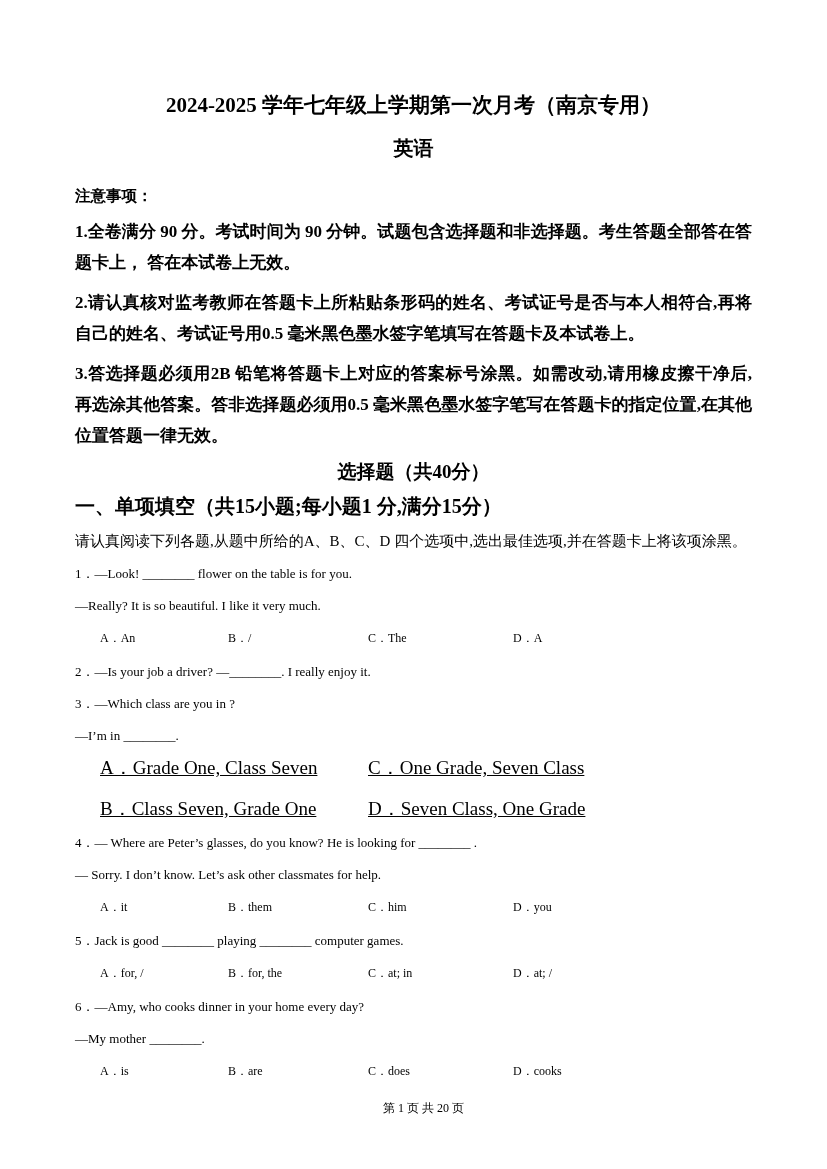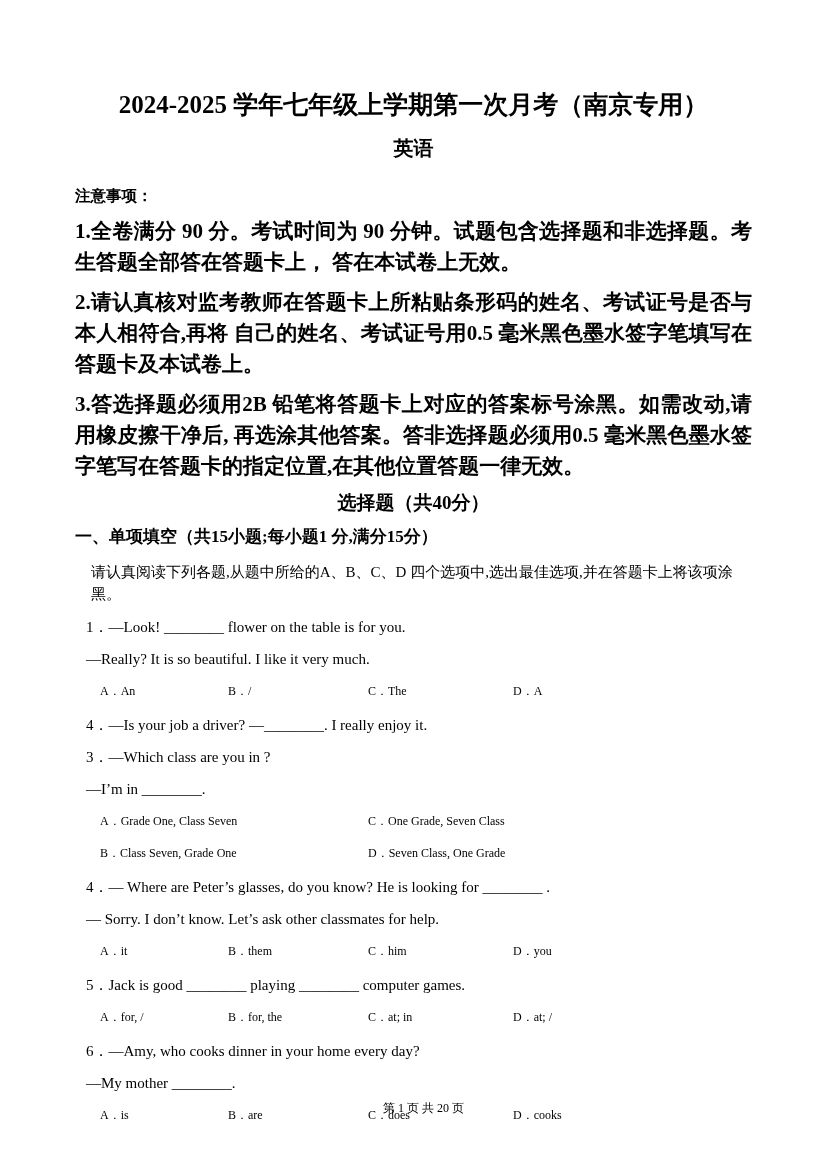--- a/index.html
+++ b/index.html
@@ -19,7 +19,7 @@
     color: #000000;
   }
   .exam-title {
-    font-size: 25px;
+    font-size: 21px;
     font-weight: bold;
     text-align: center;
     margin: 0;

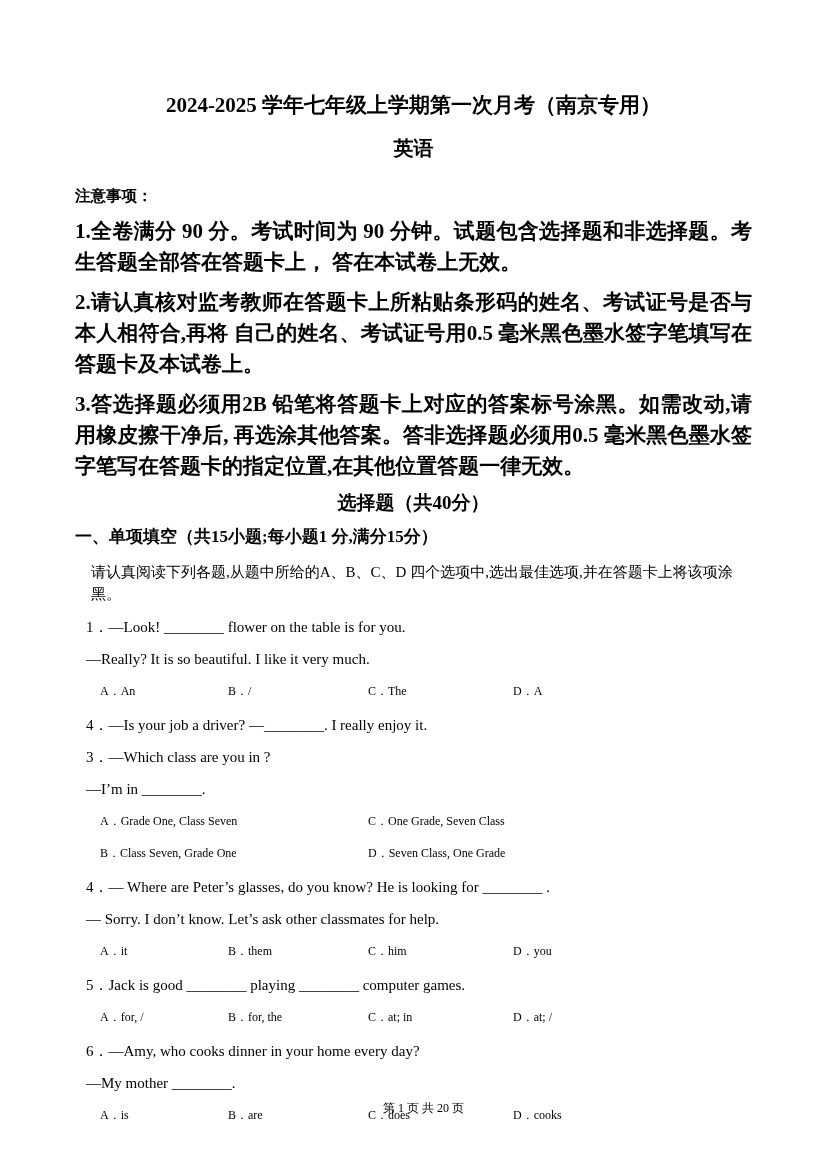--- a/index.html
+++ b/index.html
@@ -39,7 +39,7 @@
     line-height: 24px;
   }
   .notice {
-    font-size: 21px;
+    font-size: 17px;
     font-weight: bold;
     line-height: 31px;
     margin: 0 0 9px 0;

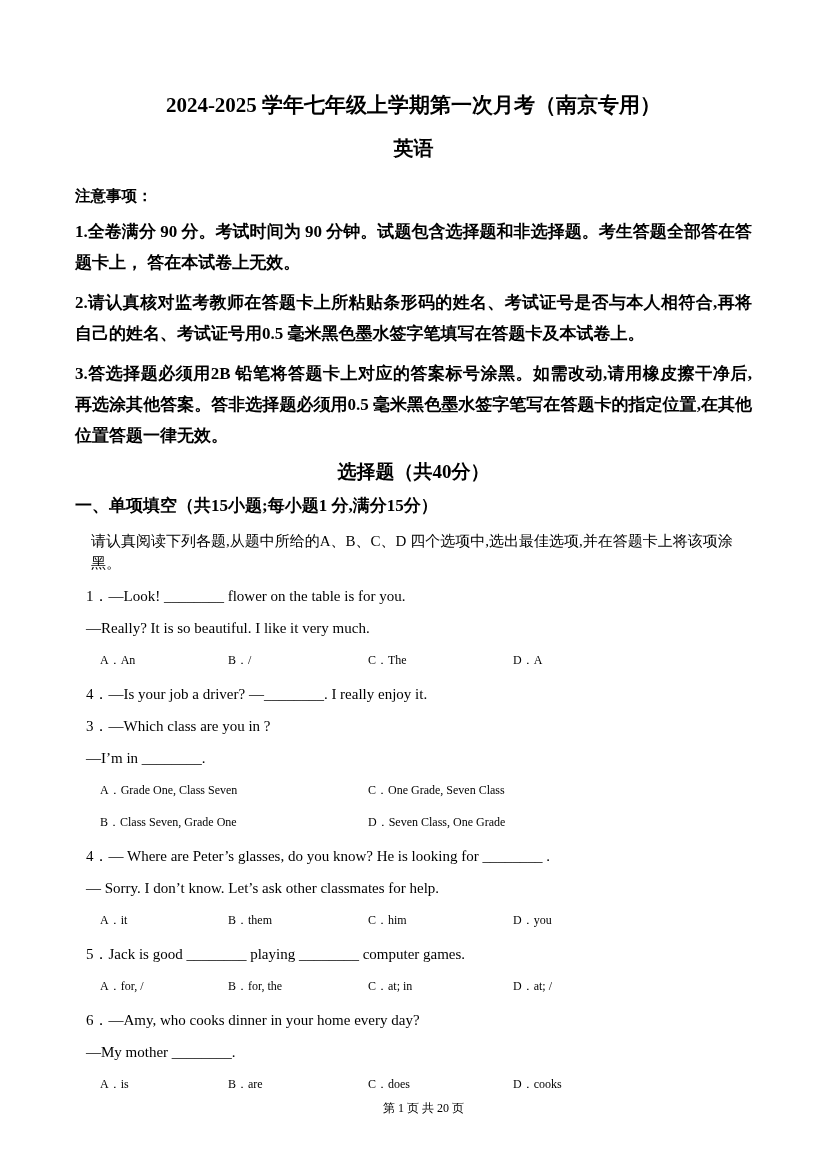--- a/index.html
+++ b/index.html
@@ -53,7 +53,7 @@
     line-height: 24px;
   }
   .part-title {
-    font-size: 17px;
+    font-size: 20px;
     font-weight: bold;
     margin: 0 0 12px 0;
     line-height: 24px;

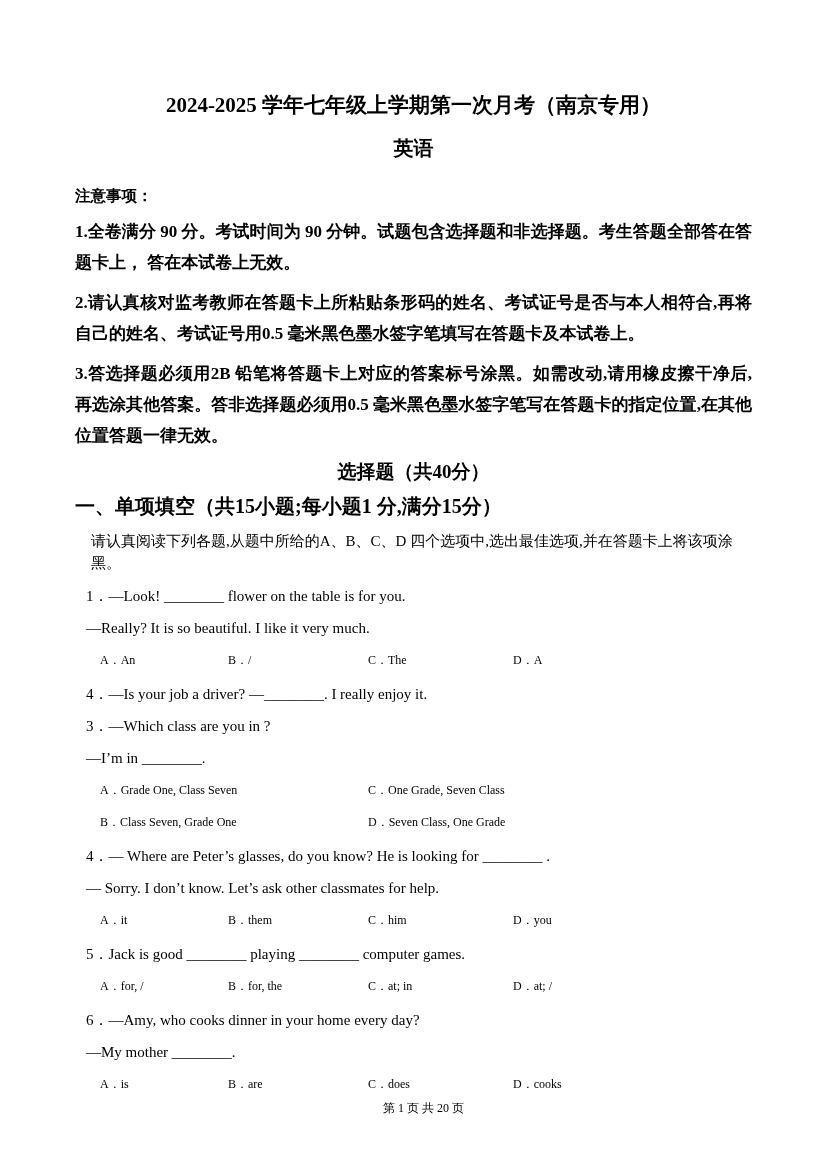--- a/index.html
+++ b/index.html
@@ -60,7 +60,7 @@
   }
   .part-instruction {
     font-size: 15px;
-    margin: 0 0 12px 16px;
+    margin: 0 0 12px 0;
     line-height: 22px;
   }
   .question {

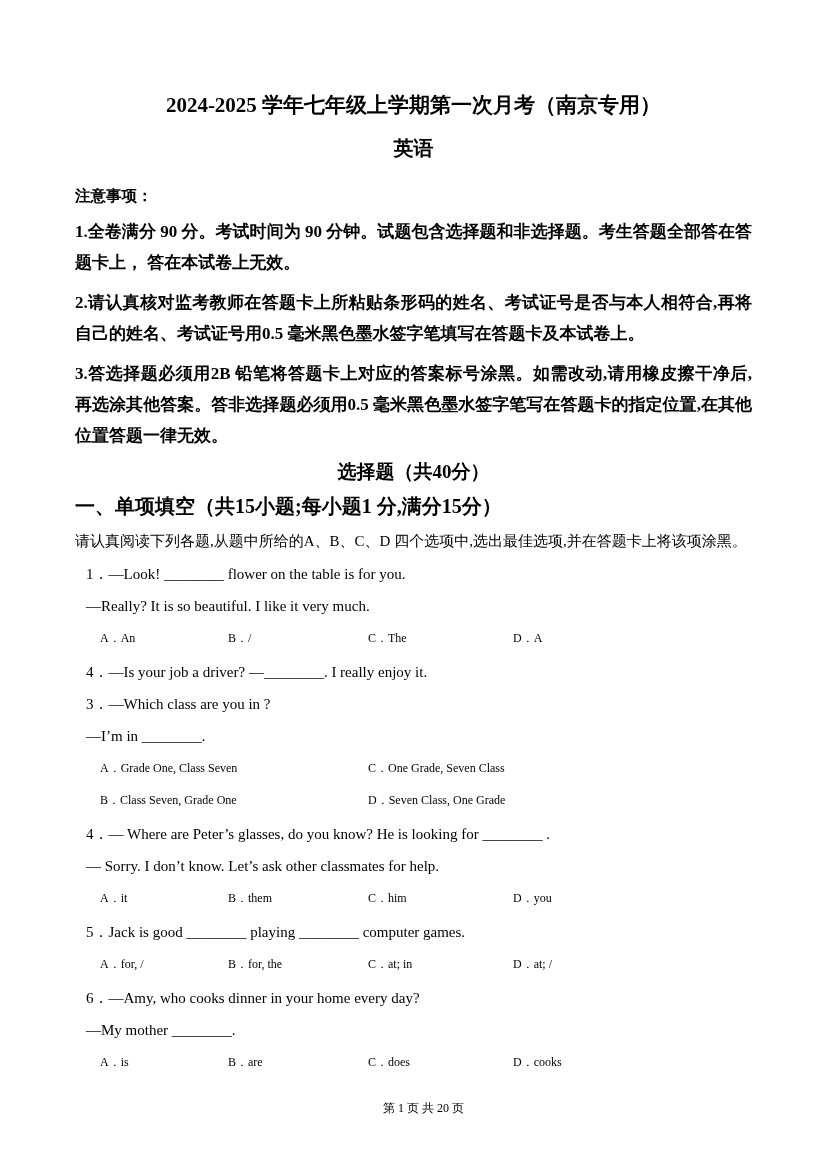--- a/index.html
+++ b/index.html
@@ -67,9 +67,9 @@
     margin: 0;
   }
   .q-line {
-    font-size: 15px;
+    font-size: 13px;
     line-height: 20px;
-    margin: 0 0 12px 11px;
+    margin: 0 0 12px 0;
   }
   .options-row {
     display: flex;

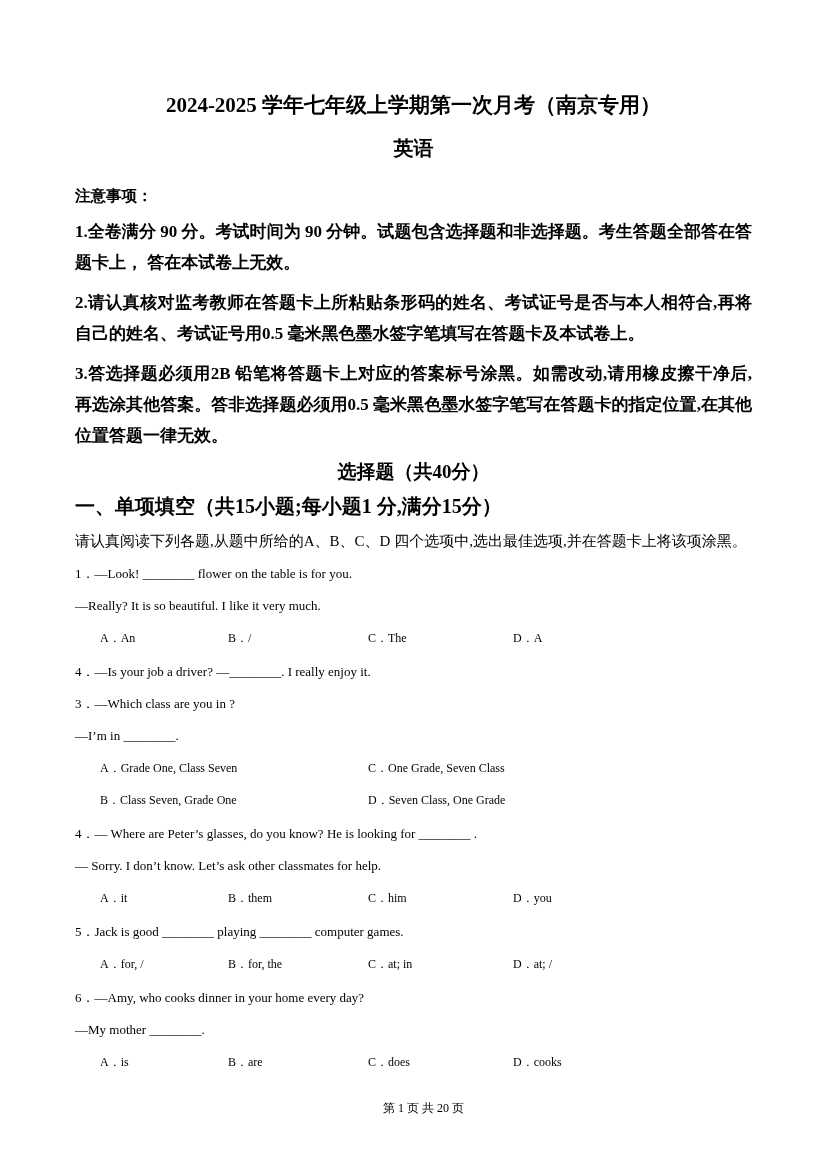--- a/index.html
+++ b/index.html
@@ -130,7 +130,7 @@
   </div>
 
   <div class="question">
-    <p class="q-line">4．—Is your job a driver? —________. I really enjoy it.</p>
+    <p class="q-line">2．—Is your job a driver? —________. I really enjoy it.</p>
   </div>
 
   <div class="question">

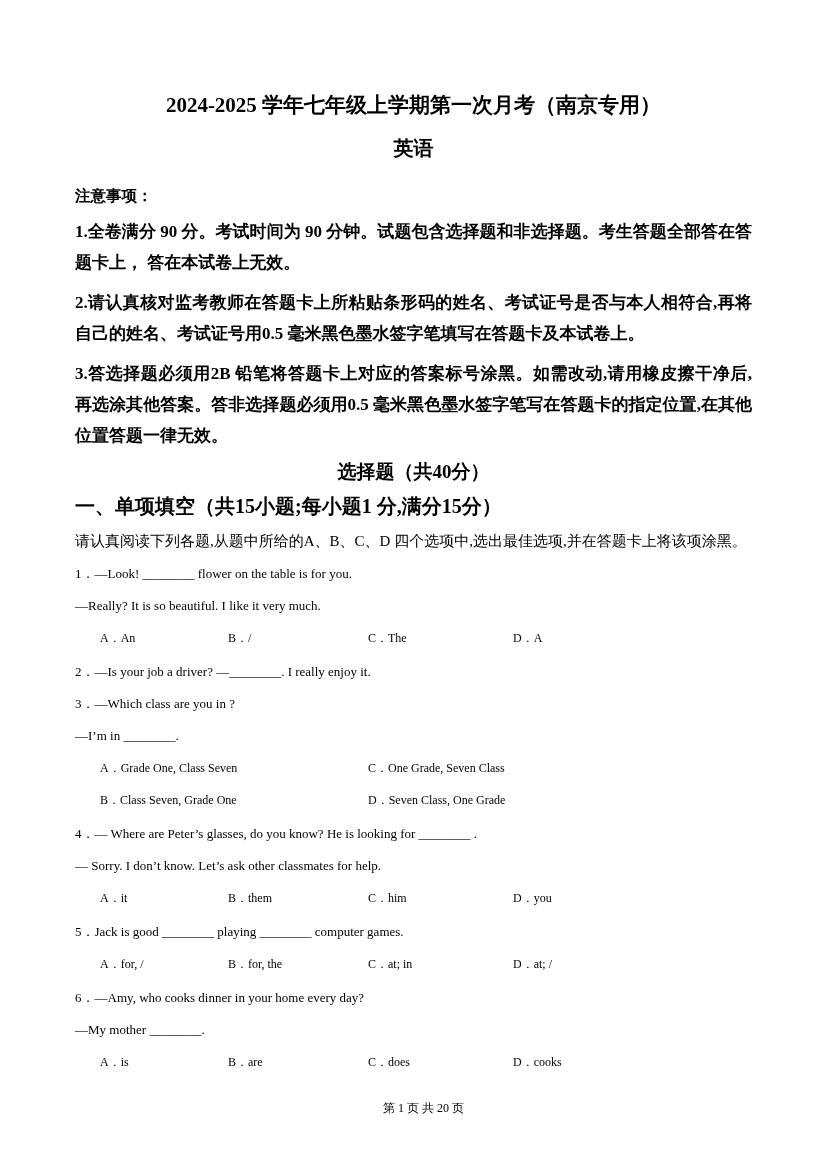--- a/index.html
+++ b/index.html
@@ -84,10 +84,11 @@
   .options-grid {
     display: grid;
     grid-template-columns: 268px auto;
-    row-gap: 12px;
+    row-gap: 21px;
     margin: 0 0 14px 25px;
-    font-size: 12px;
+    font-size: 19px;
     line-height: 20px;
+    text-decoration: underline;
   }
   .page-footer {
     position: absolute;

